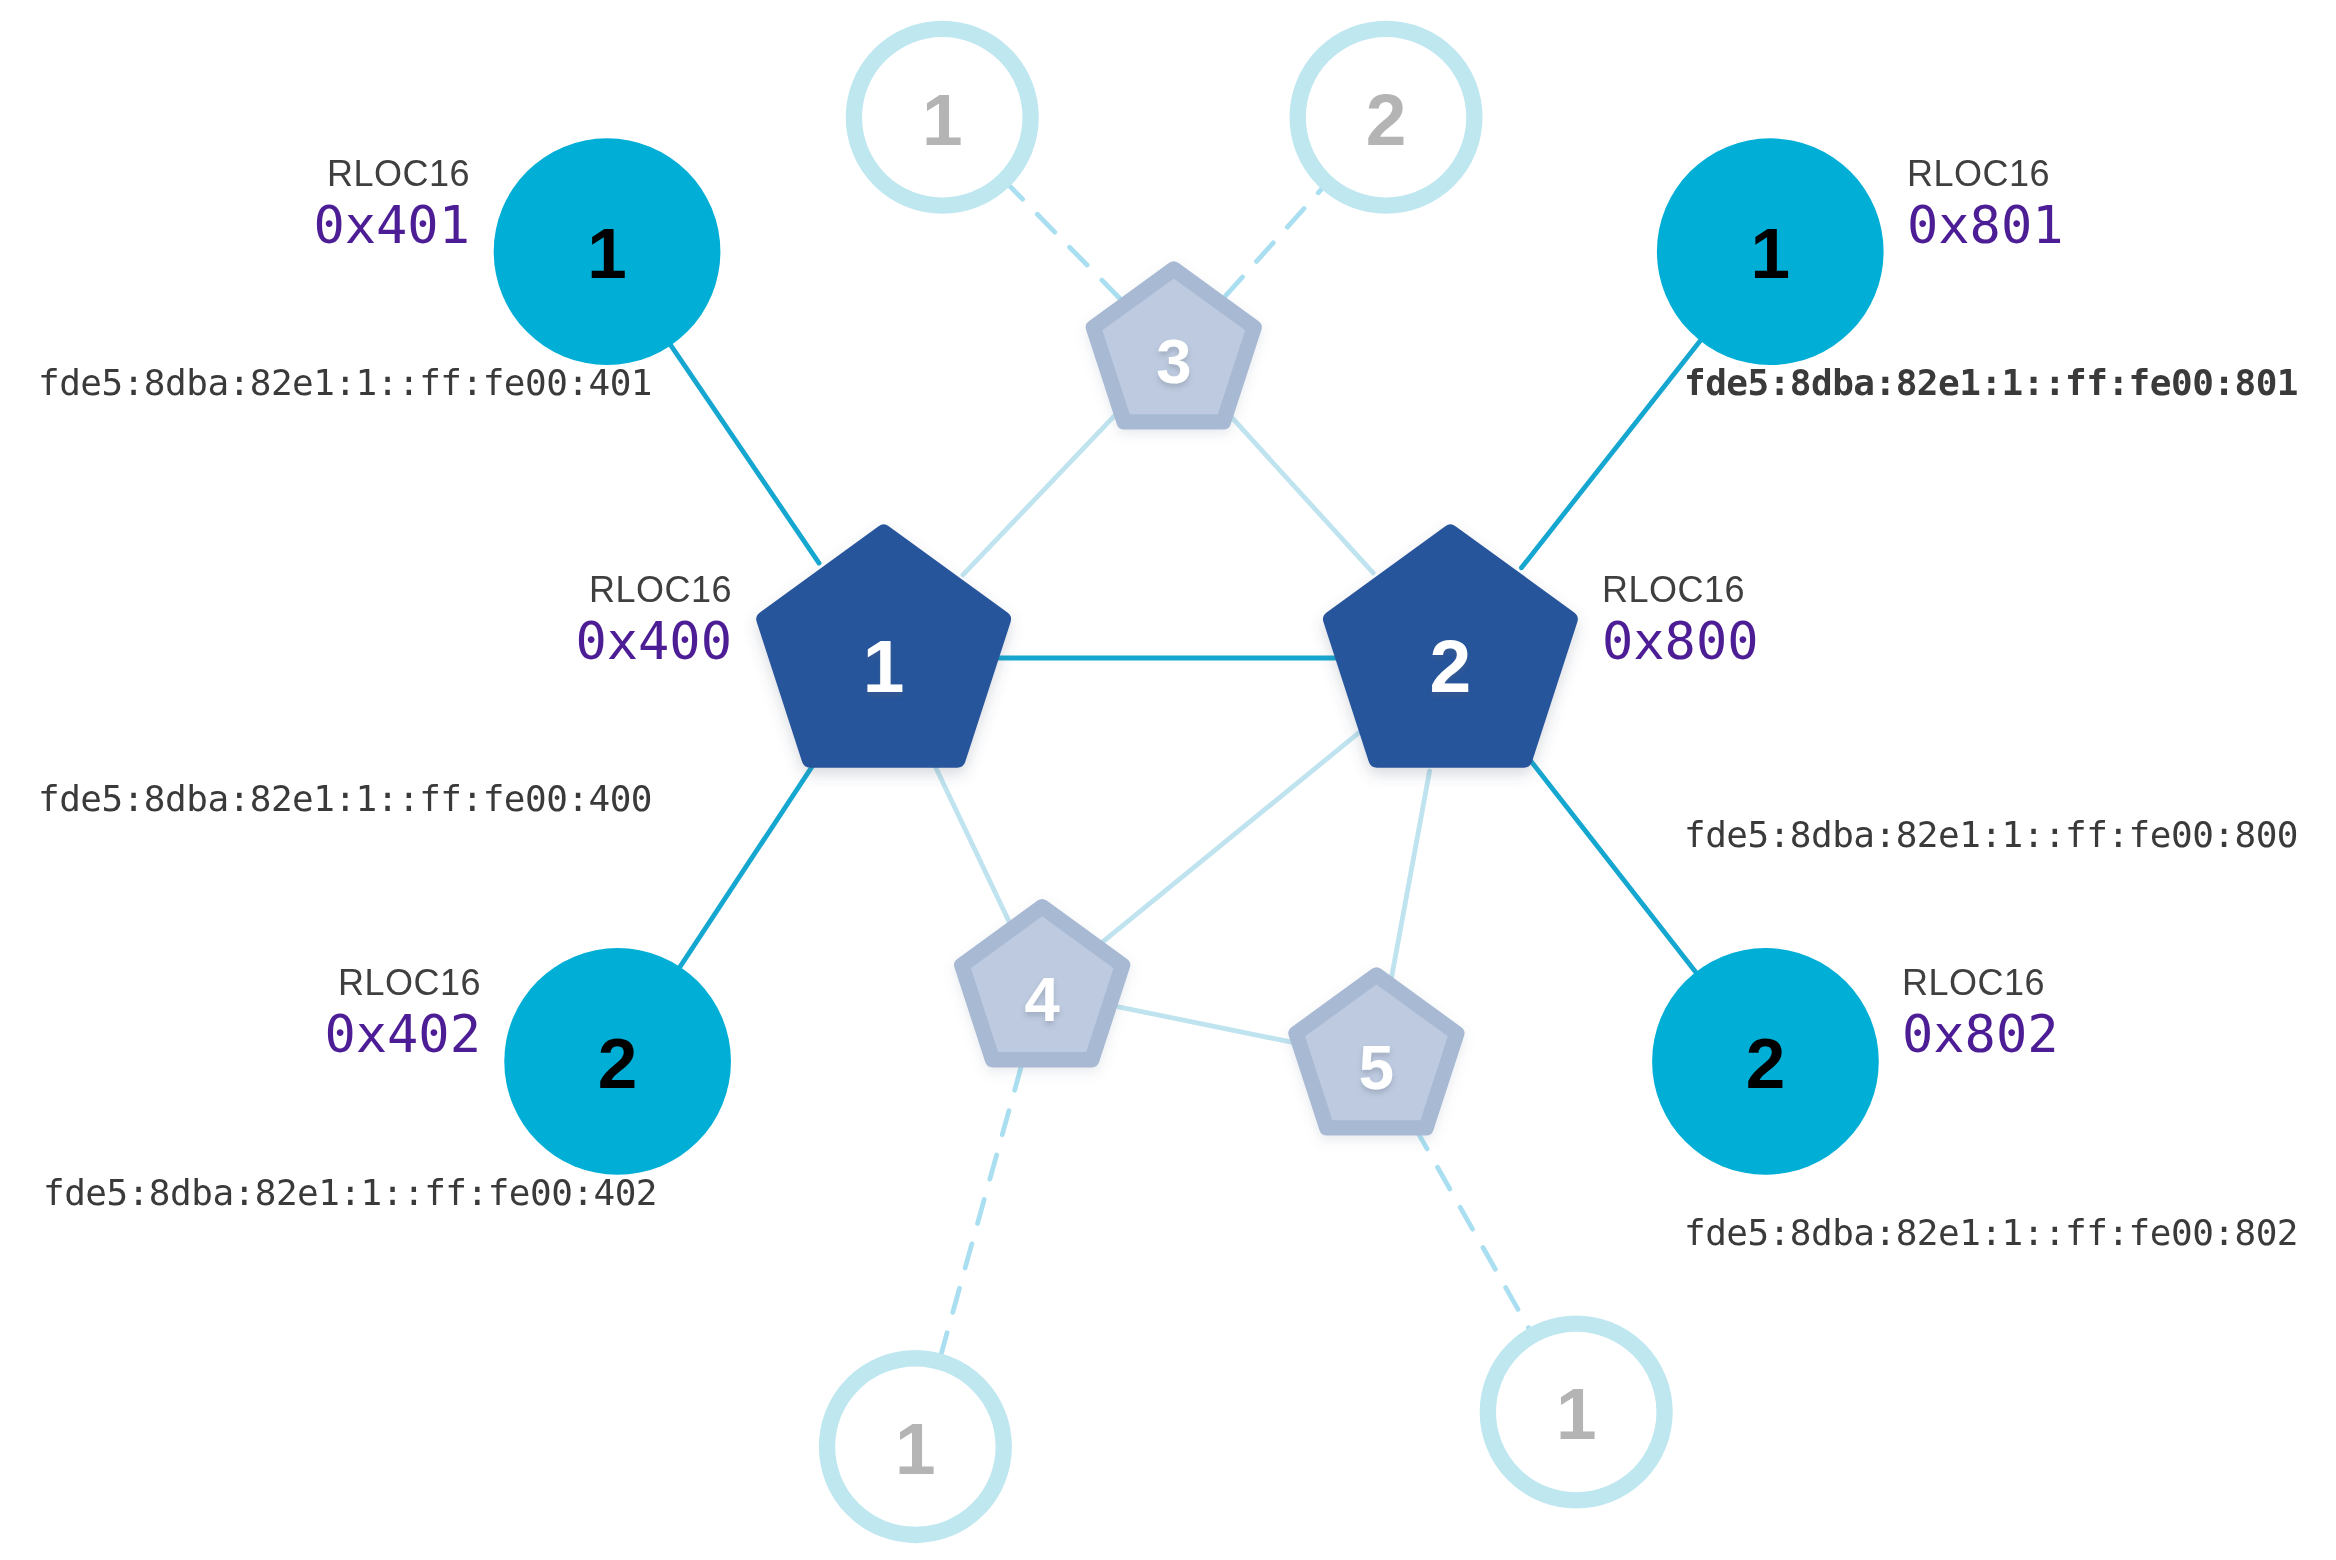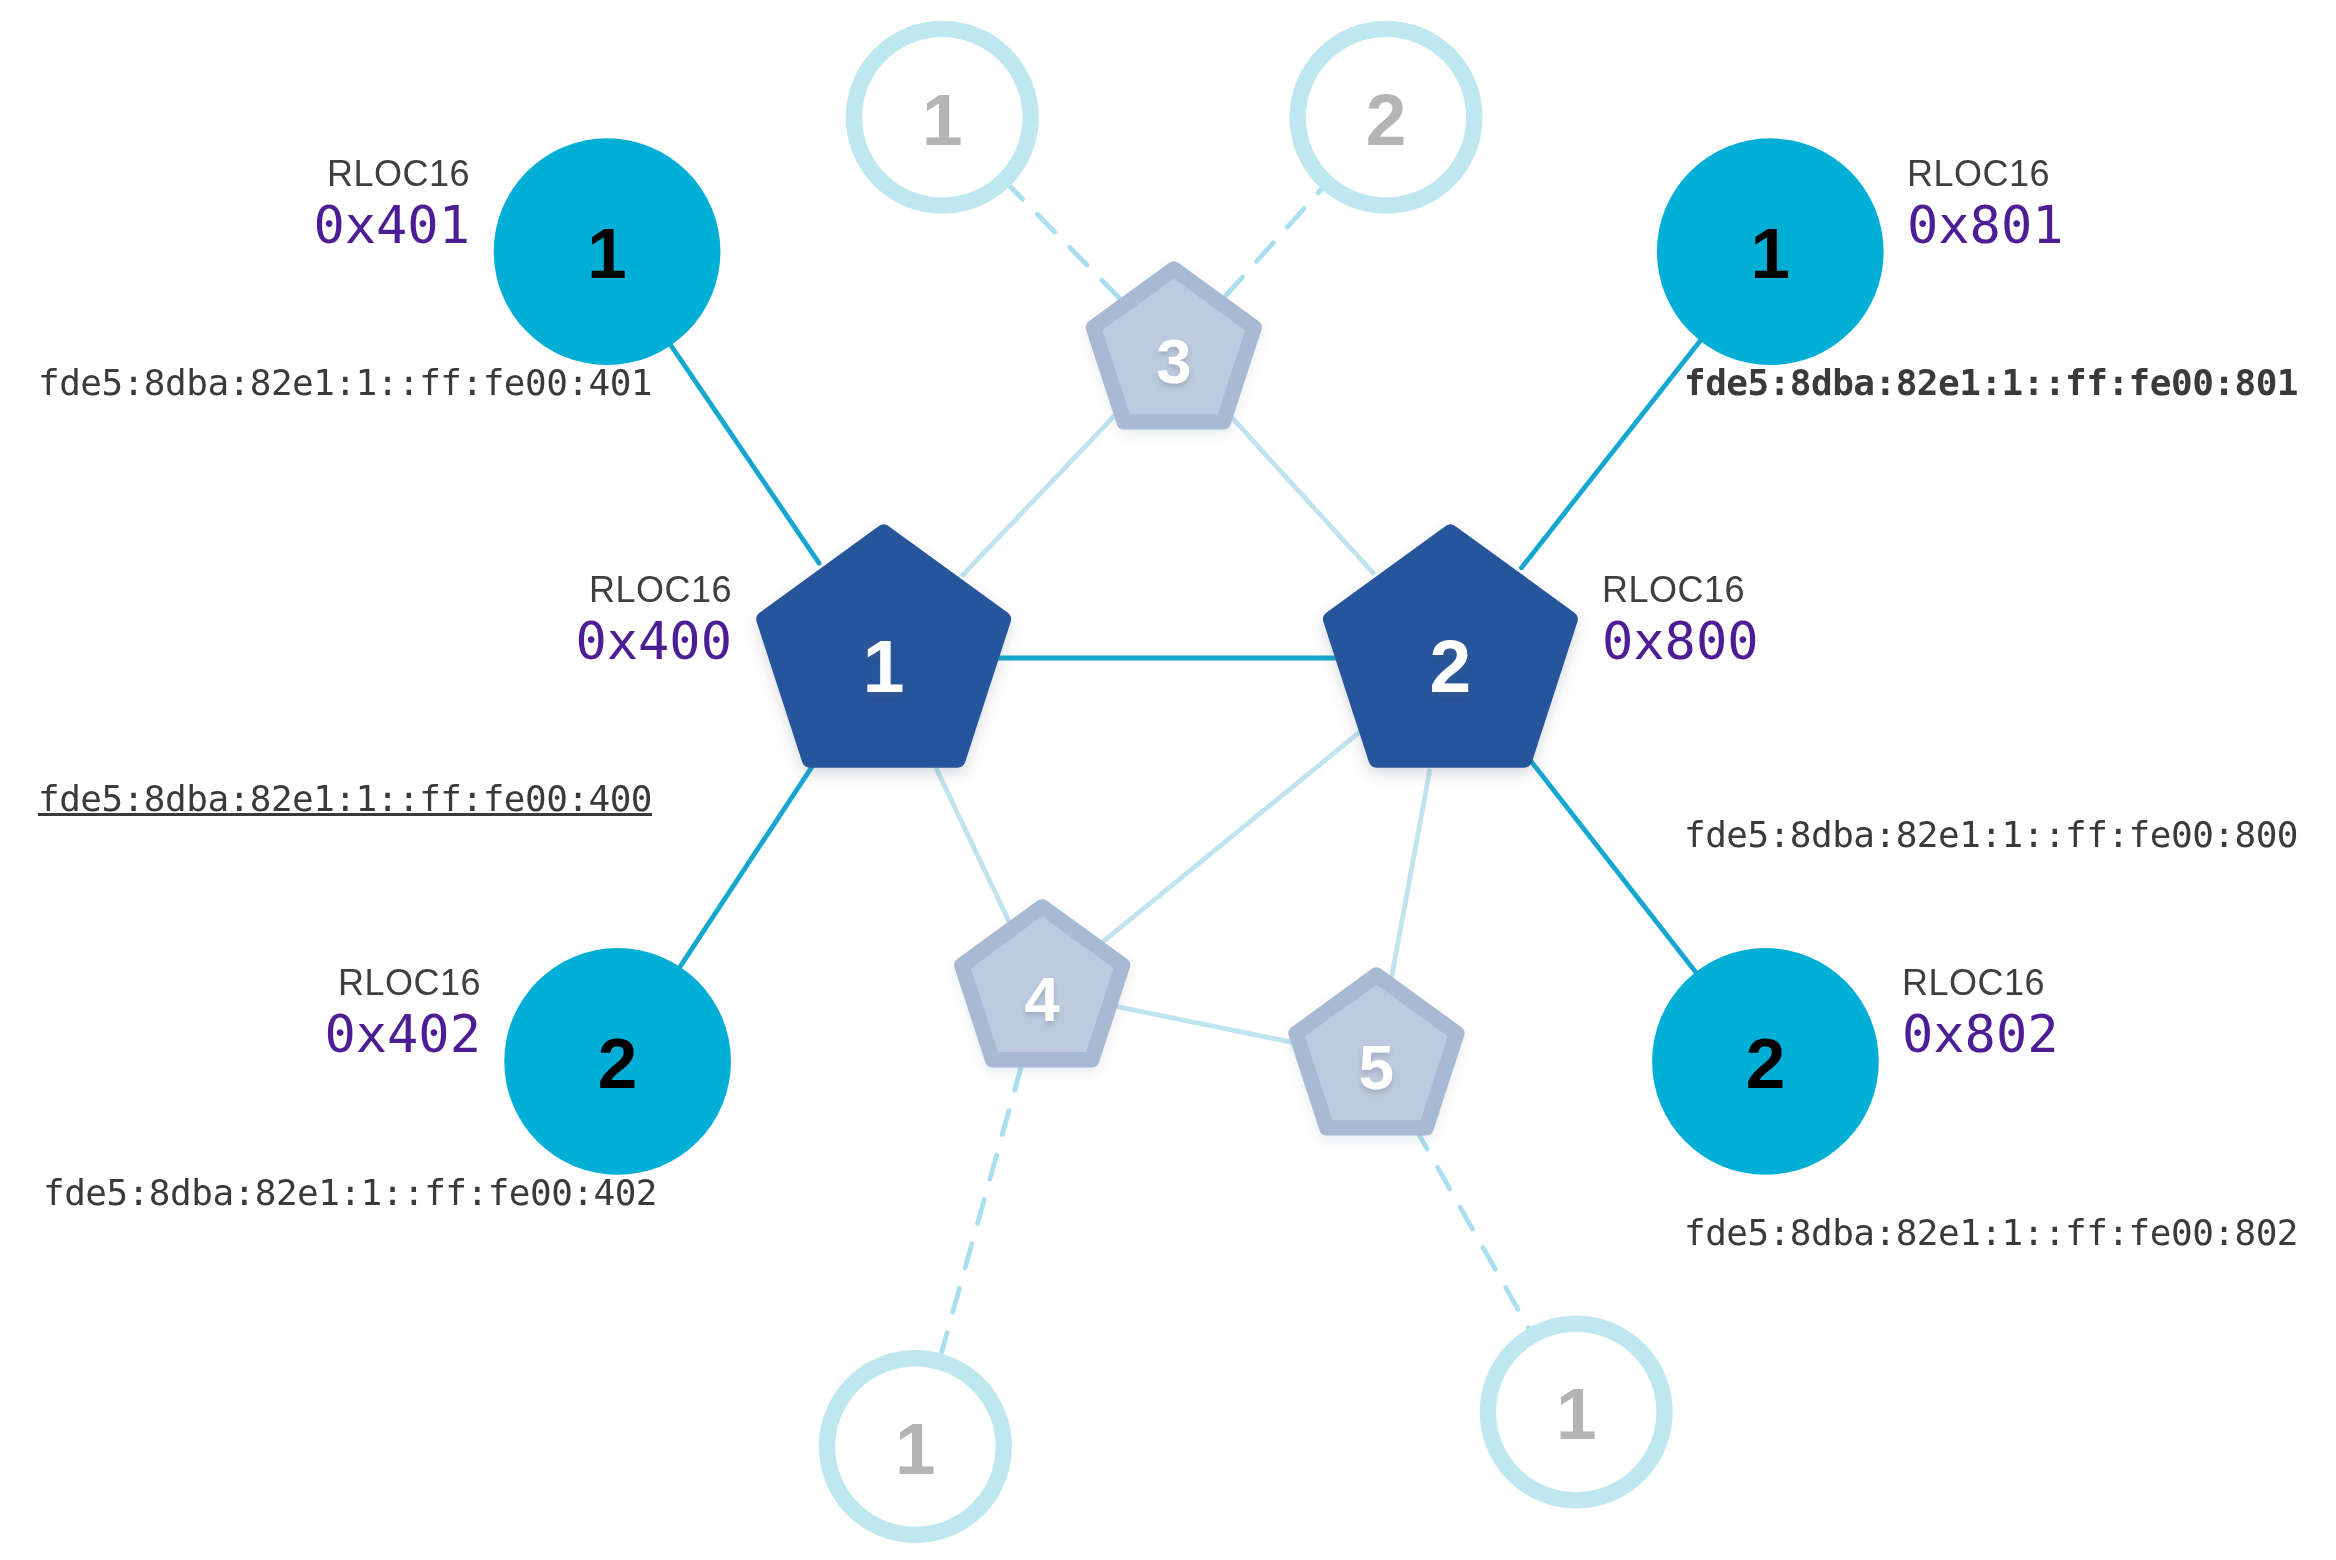--- a/index.html
+++ b/index.html
@@ -162,7 +162,7 @@
         <div class="rloc-caption">RLOC16</div>
         <div class="rloc-value">0x400</div>
       </div>
-      <div class="ipv6-line" style="top: 778px; left: 38px; text-decoration: underline;">fde5:8dba:82e1:1::ff:fe00:400</div>
+      <div class="ipv6-line" style="top: 778px; left: 38px;">fde5:8dba:82e1:1::ff:fe00:400</div>
       <div class="label-group align-left" style="top: 572px; left: 1602px;">
         <div class="rloc-caption">RLOC16</div>
         <div class="rloc-value">0x800</div>

